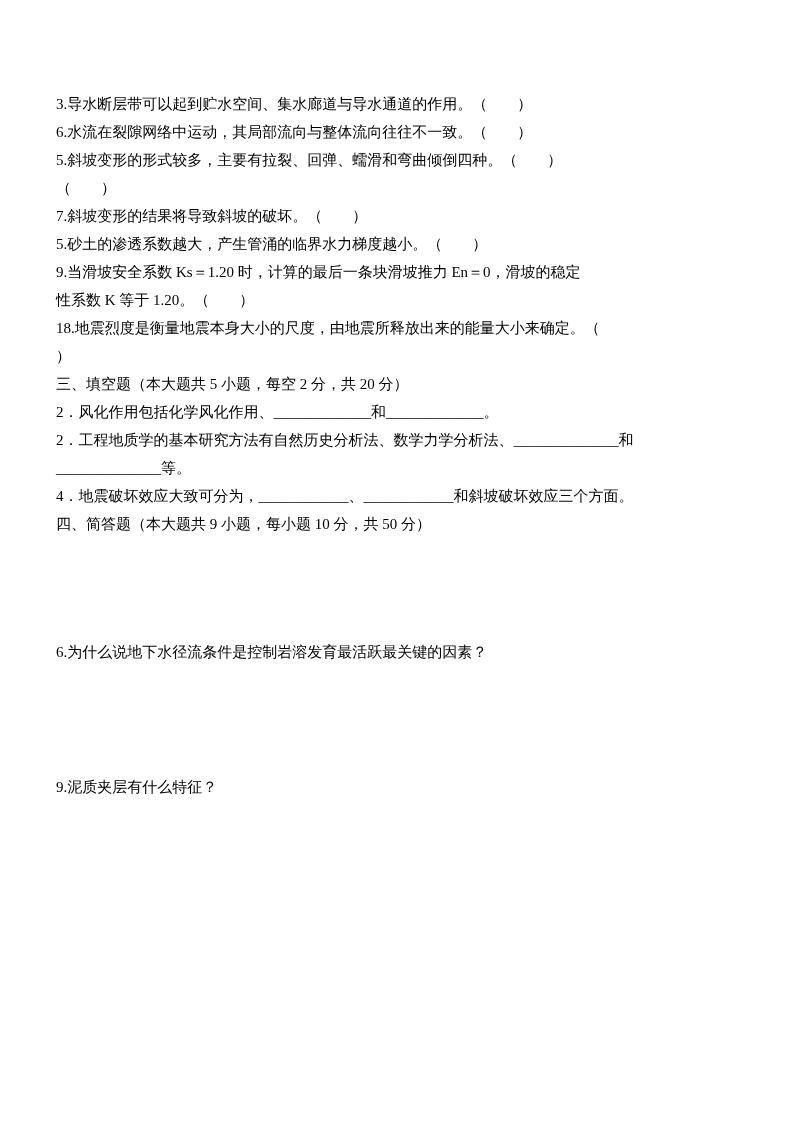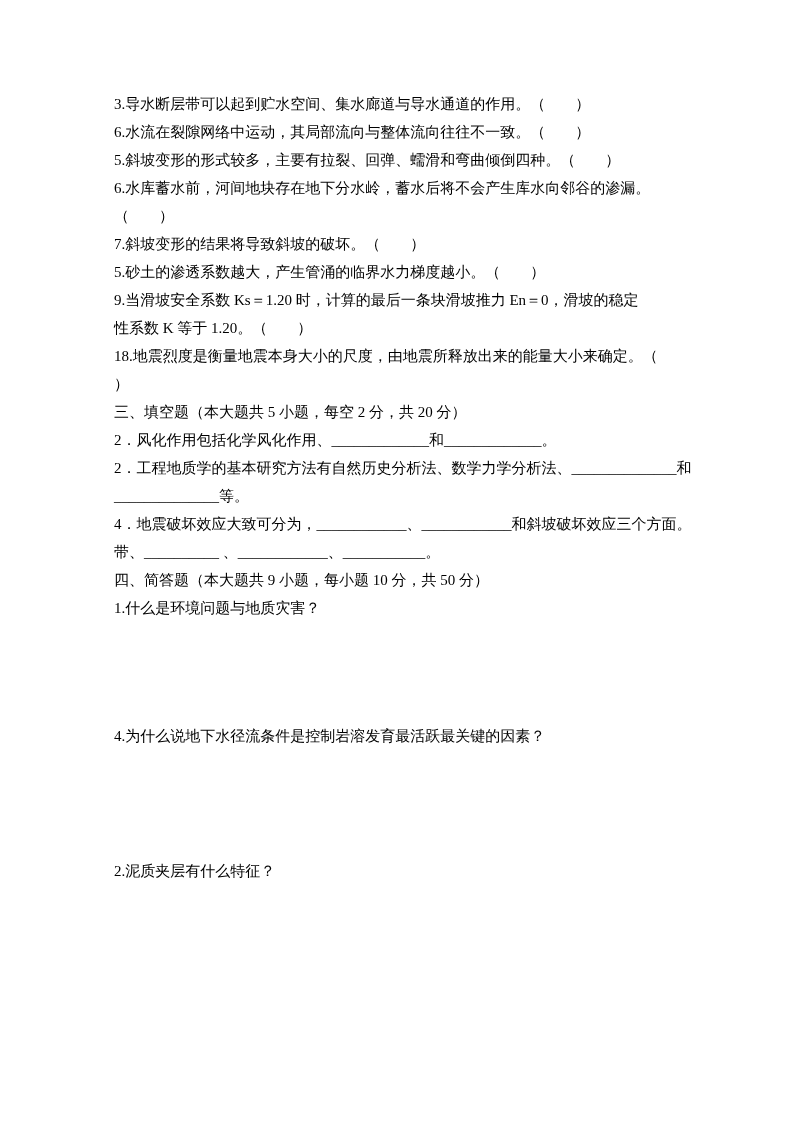--- a/index.html
+++ b/index.html
@@ -17,7 +17,7 @@
     font-size: 15px;
     line-height: 28px;
     box-sizing: border-box;
-    padding: 90px 100px 0 114px;
+    padding: 90px 100px 0 56px;
     overflow: hidden;
   }
   .line {

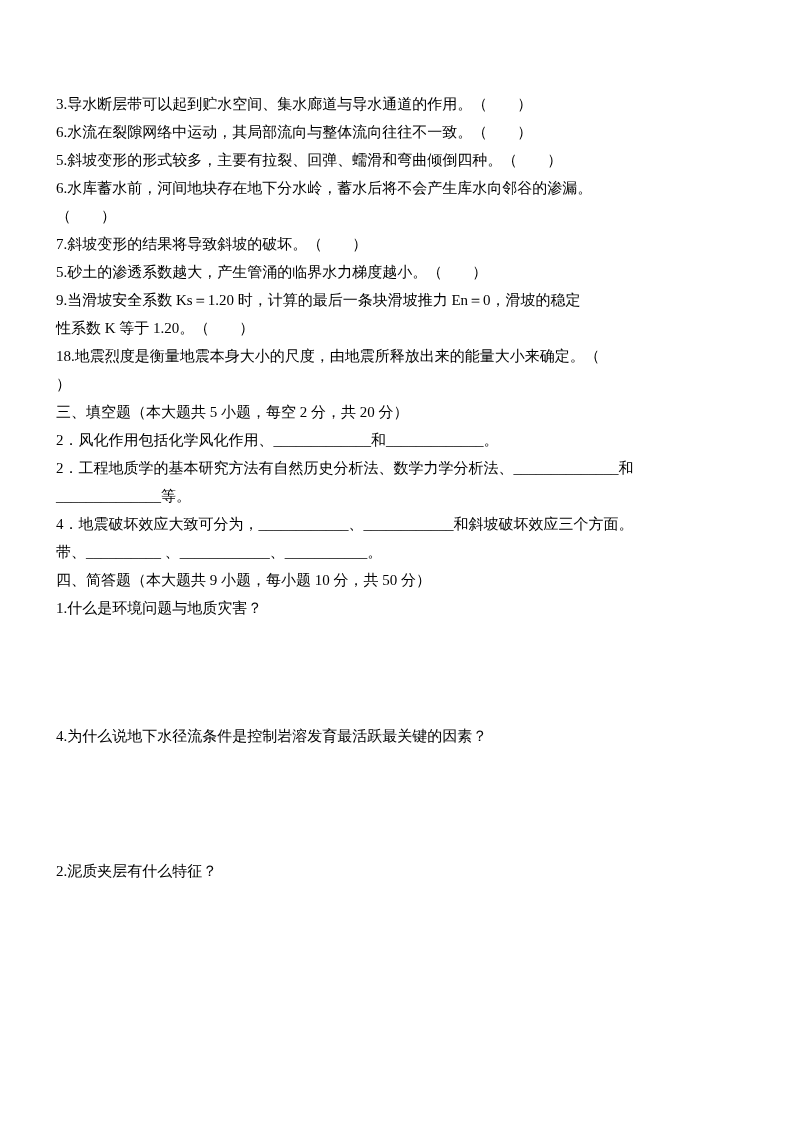--- a/index.html
+++ b/index.html
@@ -37,7 +37,6 @@
   <div class="line">3.导水断层带可以起到贮水空间、集水廊道与导水通道的作用。（　　）</div>
   <div class="line">6.水流在裂隙网络中运动，其局部流向与整体流向往往不一致。（　　）</div>
   <div class="line">5.斜坡变形的形式较多，主要有拉裂、回弹、蠕滑和弯曲倾倒四种。（　　）</div>
-  <div class="line">6.水库蓄水前，河间地块存在地下分水岭，蓄水后将不会产生库水向邻谷的渗漏。</div>
   <div class="line">（　　）</div>
   <div class="line">7.斜坡变形的结果将导致斜坡的破坏。（　　）</div>
   <div class="line">5.砂土的渗透系数越大，产生管涌的临界水力梯度越小。（　　）</div>

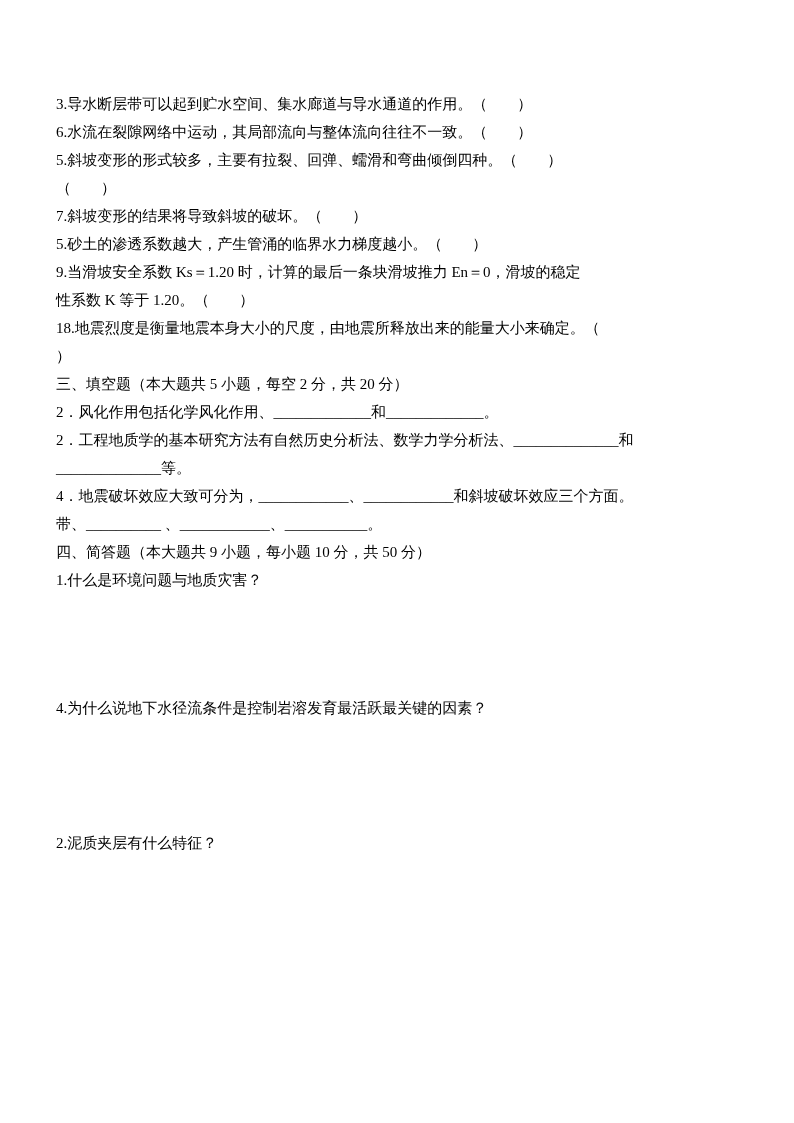--- a/index.html
+++ b/index.html
@@ -50,7 +50,6 @@
   <div class="line">2．工程地质学的基本研究方法有自然历史分析法、数学力学分析法、______________和</div>
   <div class="line">______________等。</div>
   <div class="line">4．地震破坏效应大致可分为，____________、____________和斜坡破坏效应三个方面。</div>
-  <div class="line">带、__________ 、____________、___________。</div>
 
   <div class="line heading">四、简答题（本大题共 9 小题，每小题 10 分，共 50 分）</div>
   <div class="line">1.什么是环境问题与地质灾害？</div>

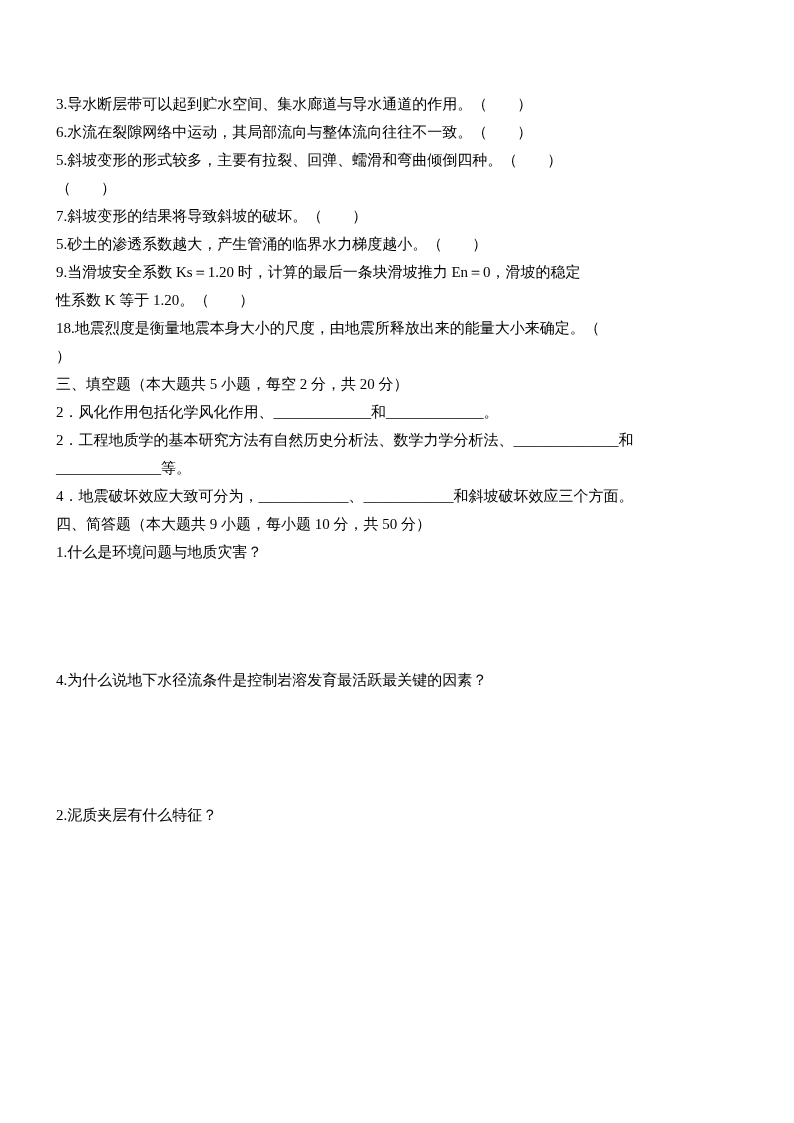--- a/index.html
+++ b/index.html
@@ -52,7 +52,6 @@
   <div class="line">4．地震破坏效应大致可分为，____________、____________和斜坡破坏效应三个方面。</div>
 
   <div class="line heading">四、简答题（本大题共 9 小题，每小题 10 分，共 50 分）</div>
-  <div class="line">1.什么是环境问题与地质灾害？</div>
   <div class="answer-space-1"></div>
   <div class="line">4.为什么说地下水径流条件是控制岩溶发育最活跃最关键的因素？</div>
   <div class="answer-space-2"></div>

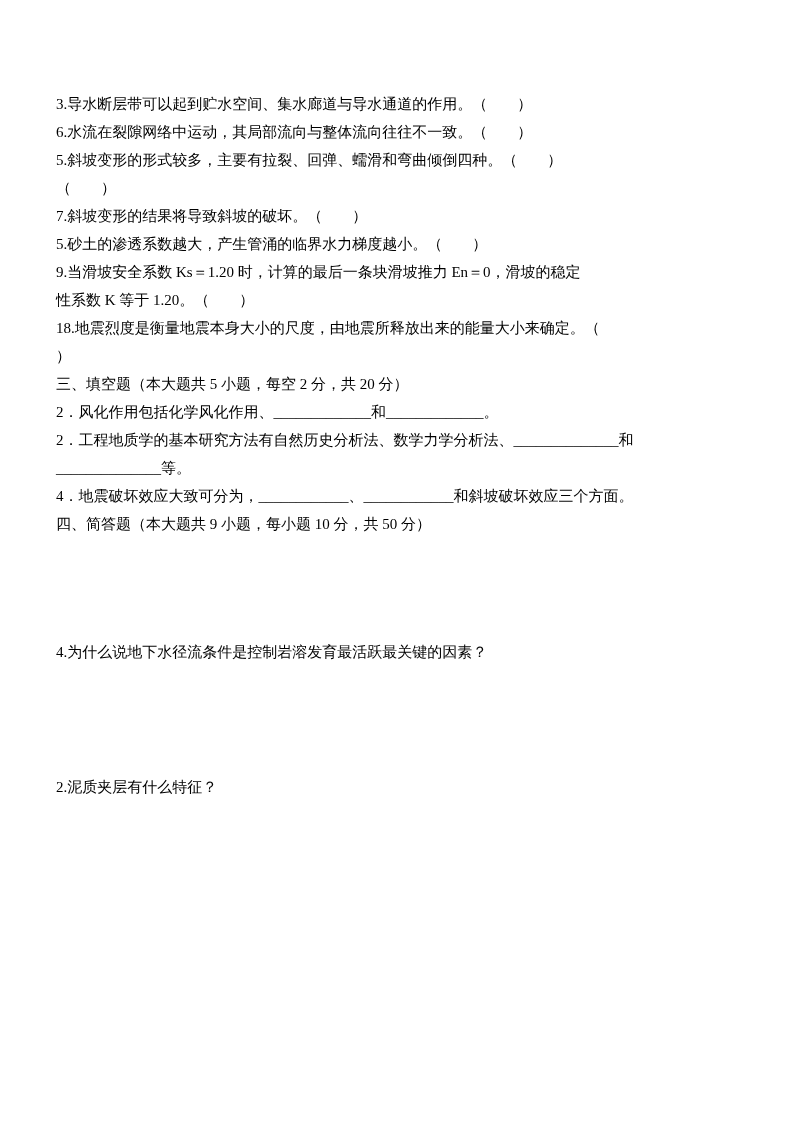--- a/index.html
+++ b/index.html
@@ -53,7 +53,7 @@
 
   <div class="line heading">四、简答题（本大题共 9 小题，每小题 10 分，共 50 分）</div>
   <div class="answer-space-1"></div>
-  <div class="line">4.为什么说地下水径流条件是控制岩溶发育最活跃最关键的因素？</div>
+  <div class="line">6.为什么说地下水径流条件是控制岩溶发育最活跃最关键的因素？</div>
   <div class="answer-space-2"></div>
   <div class="line">2.泥质夹层有什么特征？</div>
 

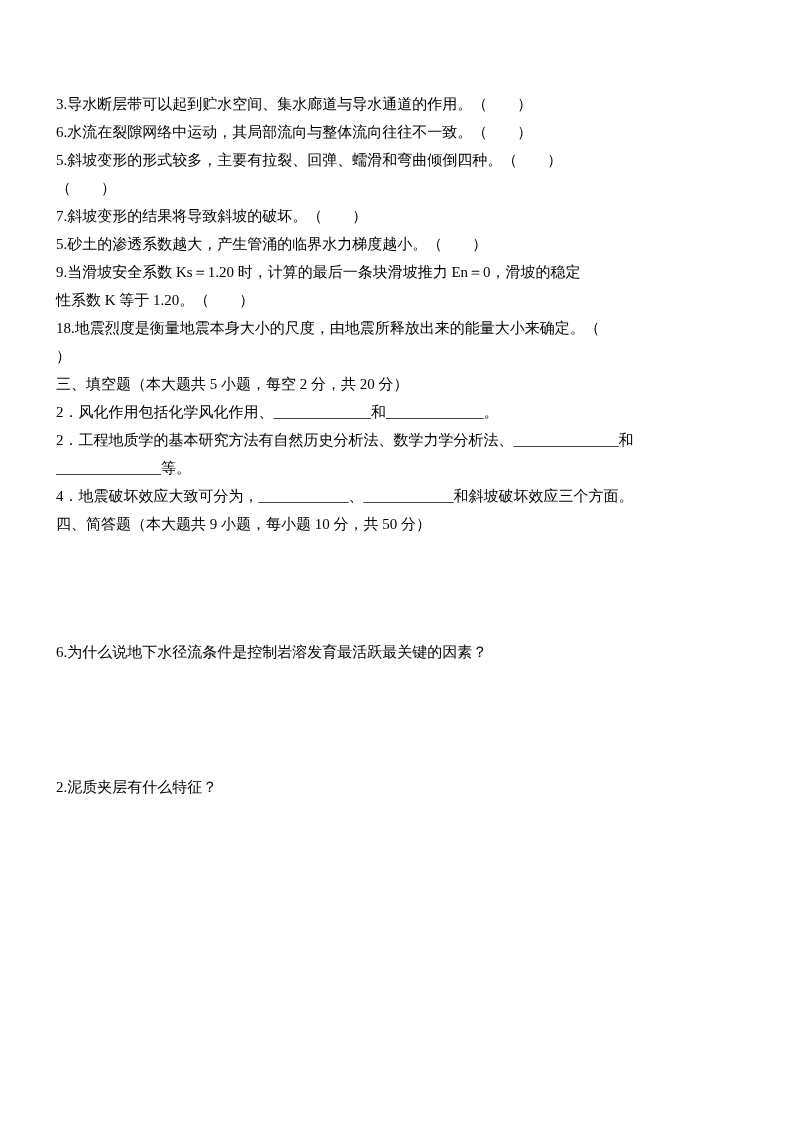--- a/index.html
+++ b/index.html
@@ -55,7 +55,7 @@
   <div class="answer-space-1"></div>
   <div class="line">6.为什么说地下水径流条件是控制岩溶发育最活跃最关键的因素？</div>
   <div class="answer-space-2"></div>
-  <div class="line">2.泥质夹层有什么特征？</div>
+  <div class="line">9.泥质夹层有什么特征？</div>
 
 </div>
 

